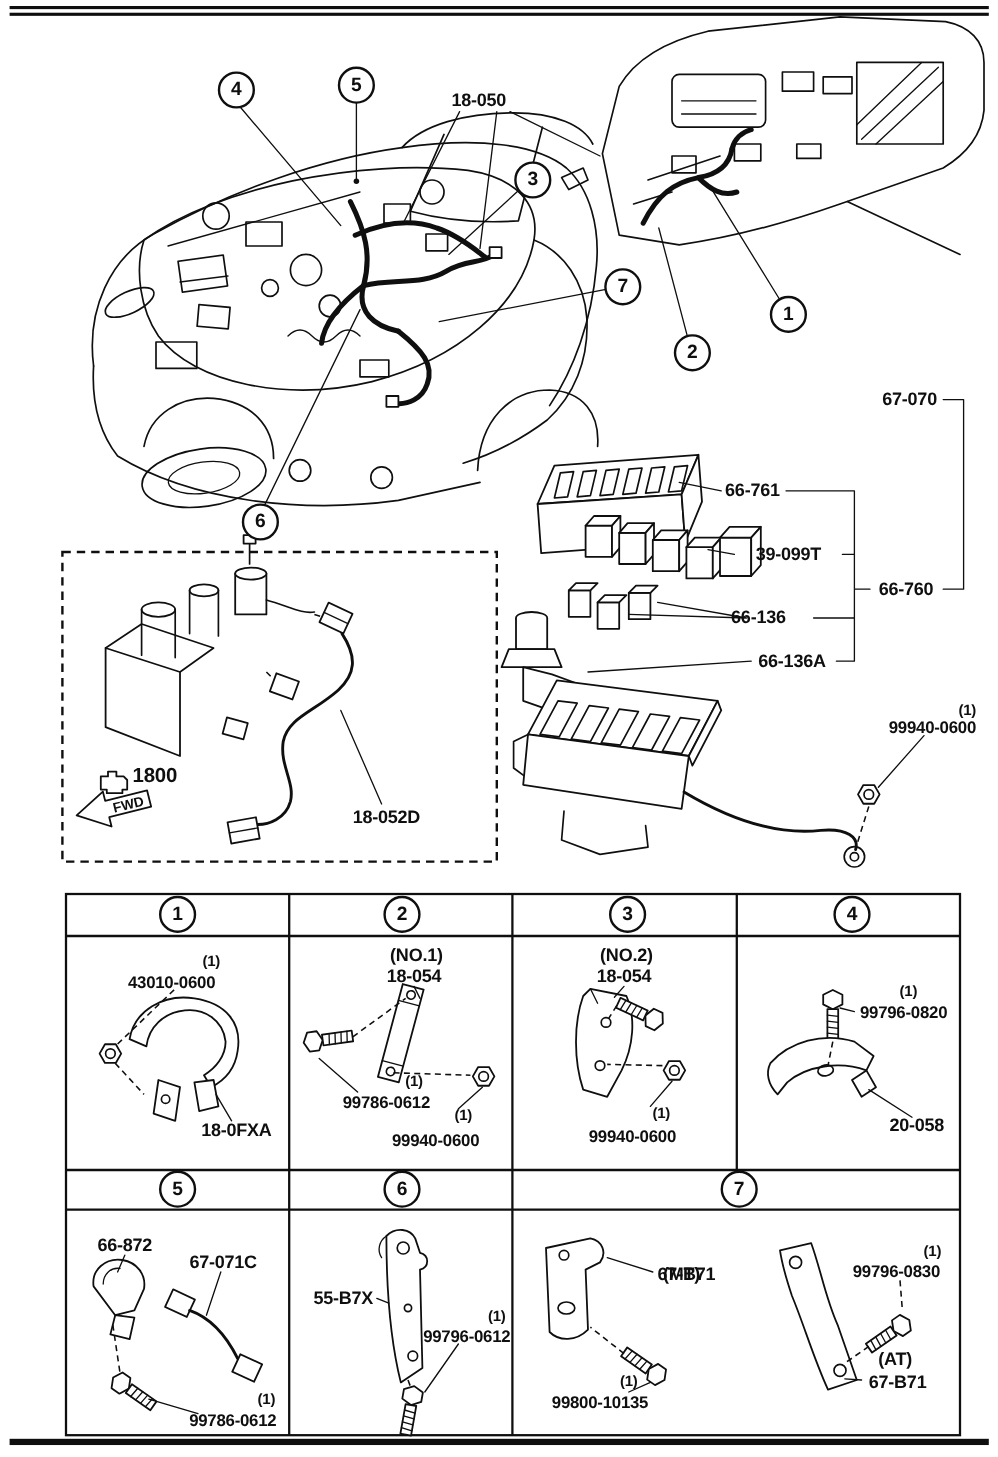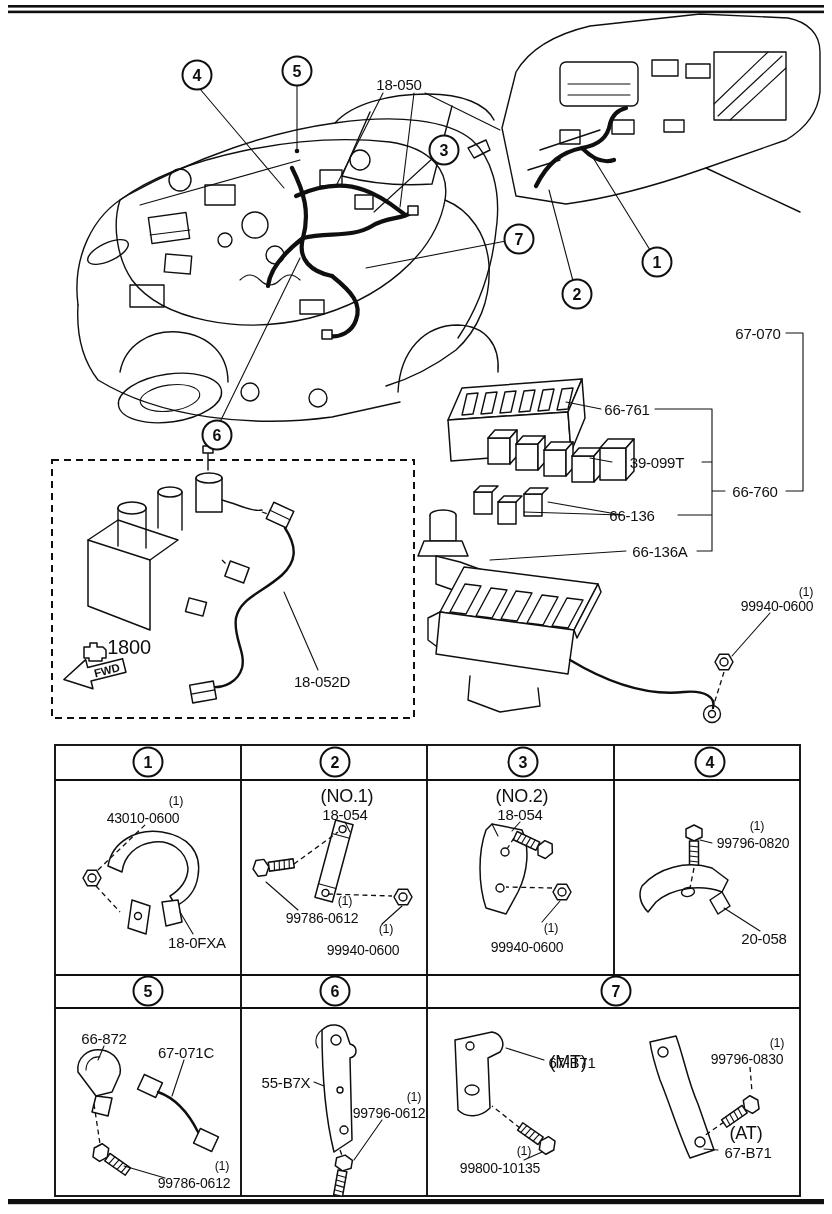--- a/index.html
+++ b/index.html
@@ -15,7 +15,7 @@
   svg .d{stroke:#0f0f0f;fill:none;stroke-width:1.3px;stroke-dasharray:5 3.6}
   svg .k{fill:#0f0f0f;stroke:none}
   svg text{font-family:"Liberation Sans",sans-serif;font-weight:bold;fill:#0f0f0f}
-  .lbl{position:absolute;transform:translate(-50%,-50%);font-weight:normal;font-size:14px;
+  .lbl{position:absolute;transform:translate(-50%,-50%);font-weight:bold;font-size:14px;
        white-space:nowrap;letter-spacing:-0.2px}
   .lg{font-size:15px}
   .sm{font-size:12.5px}

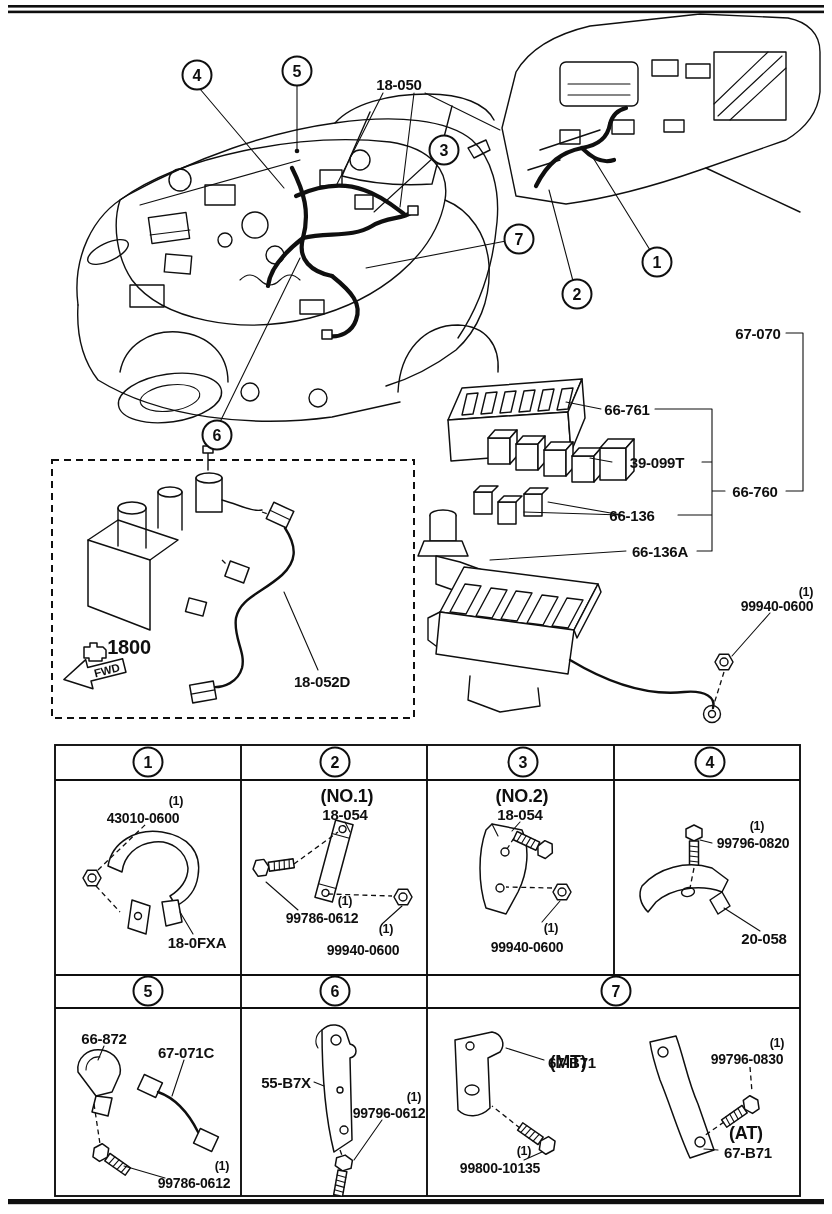--- a/index.html
+++ b/index.html
@@ -376,7 +376,7 @@
 <div class="lbl sm" style="left:806px;top:592px">(1)</div>
 <div class="lbl" style="left:777px;top:606px">99940-0600</div>
 
-<div class="lbl" style="left:129px;top:647px;font-size:20px">1800</div>
+<div class="lbl" style="left:129px;top:647px;font-size:17px">1800</div>
 <div class="lbl lg" style="left:322px;top:681px">18-052D</div>
 
 <div class="callout" style="left:148px;top:762px">1</div>

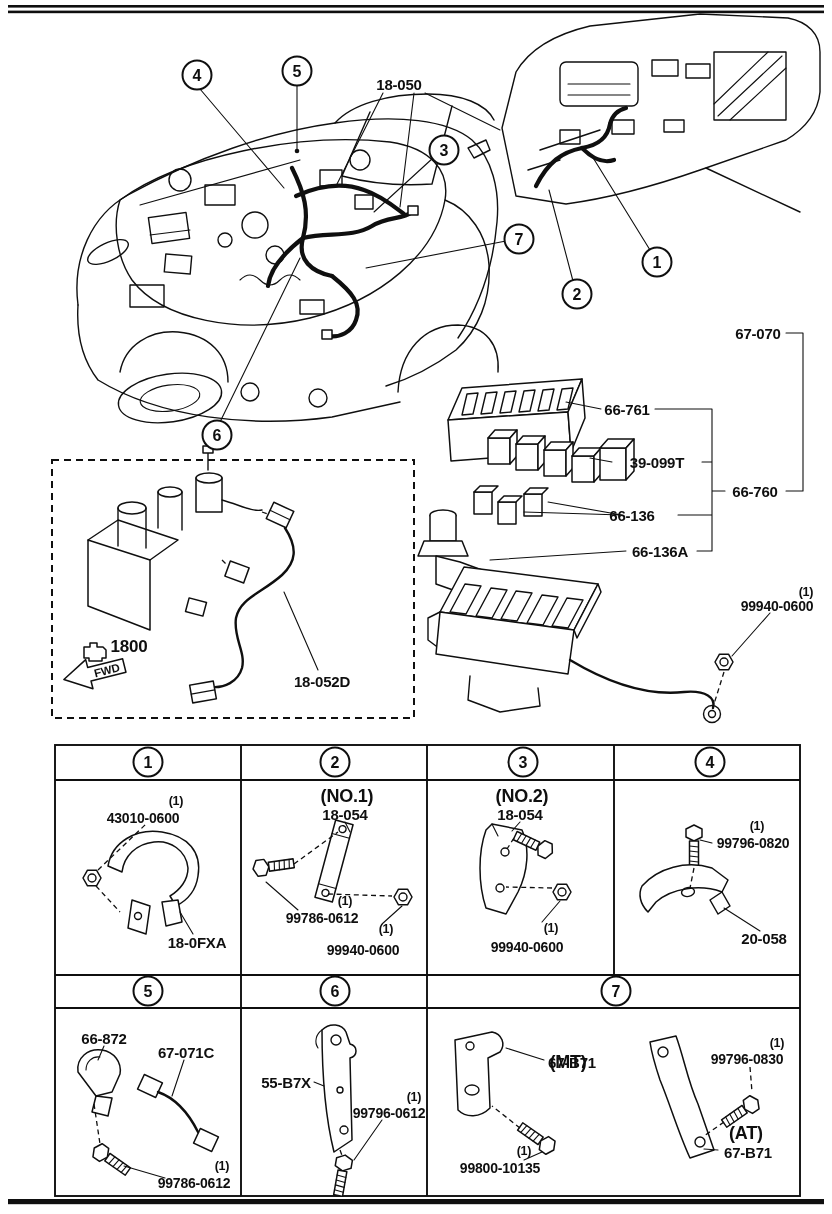--- a/index.html
+++ b/index.html
@@ -19,7 +19,7 @@
        white-space:nowrap;letter-spacing:-0.2px}
   .lg{font-size:15px}
   .sm{font-size:12.5px}
-  .note{font-size:18px}
+  .note{font-size:15px}
   .callout{position:absolute;width:27px;height:27px;border:2px solid #0f0f0f;border-radius:50%;
            display:flex;align-items:center;justify-content:center;font-weight:bold;font-size:16px;
            transform:translate(-50%,-50%);background:#fff}

